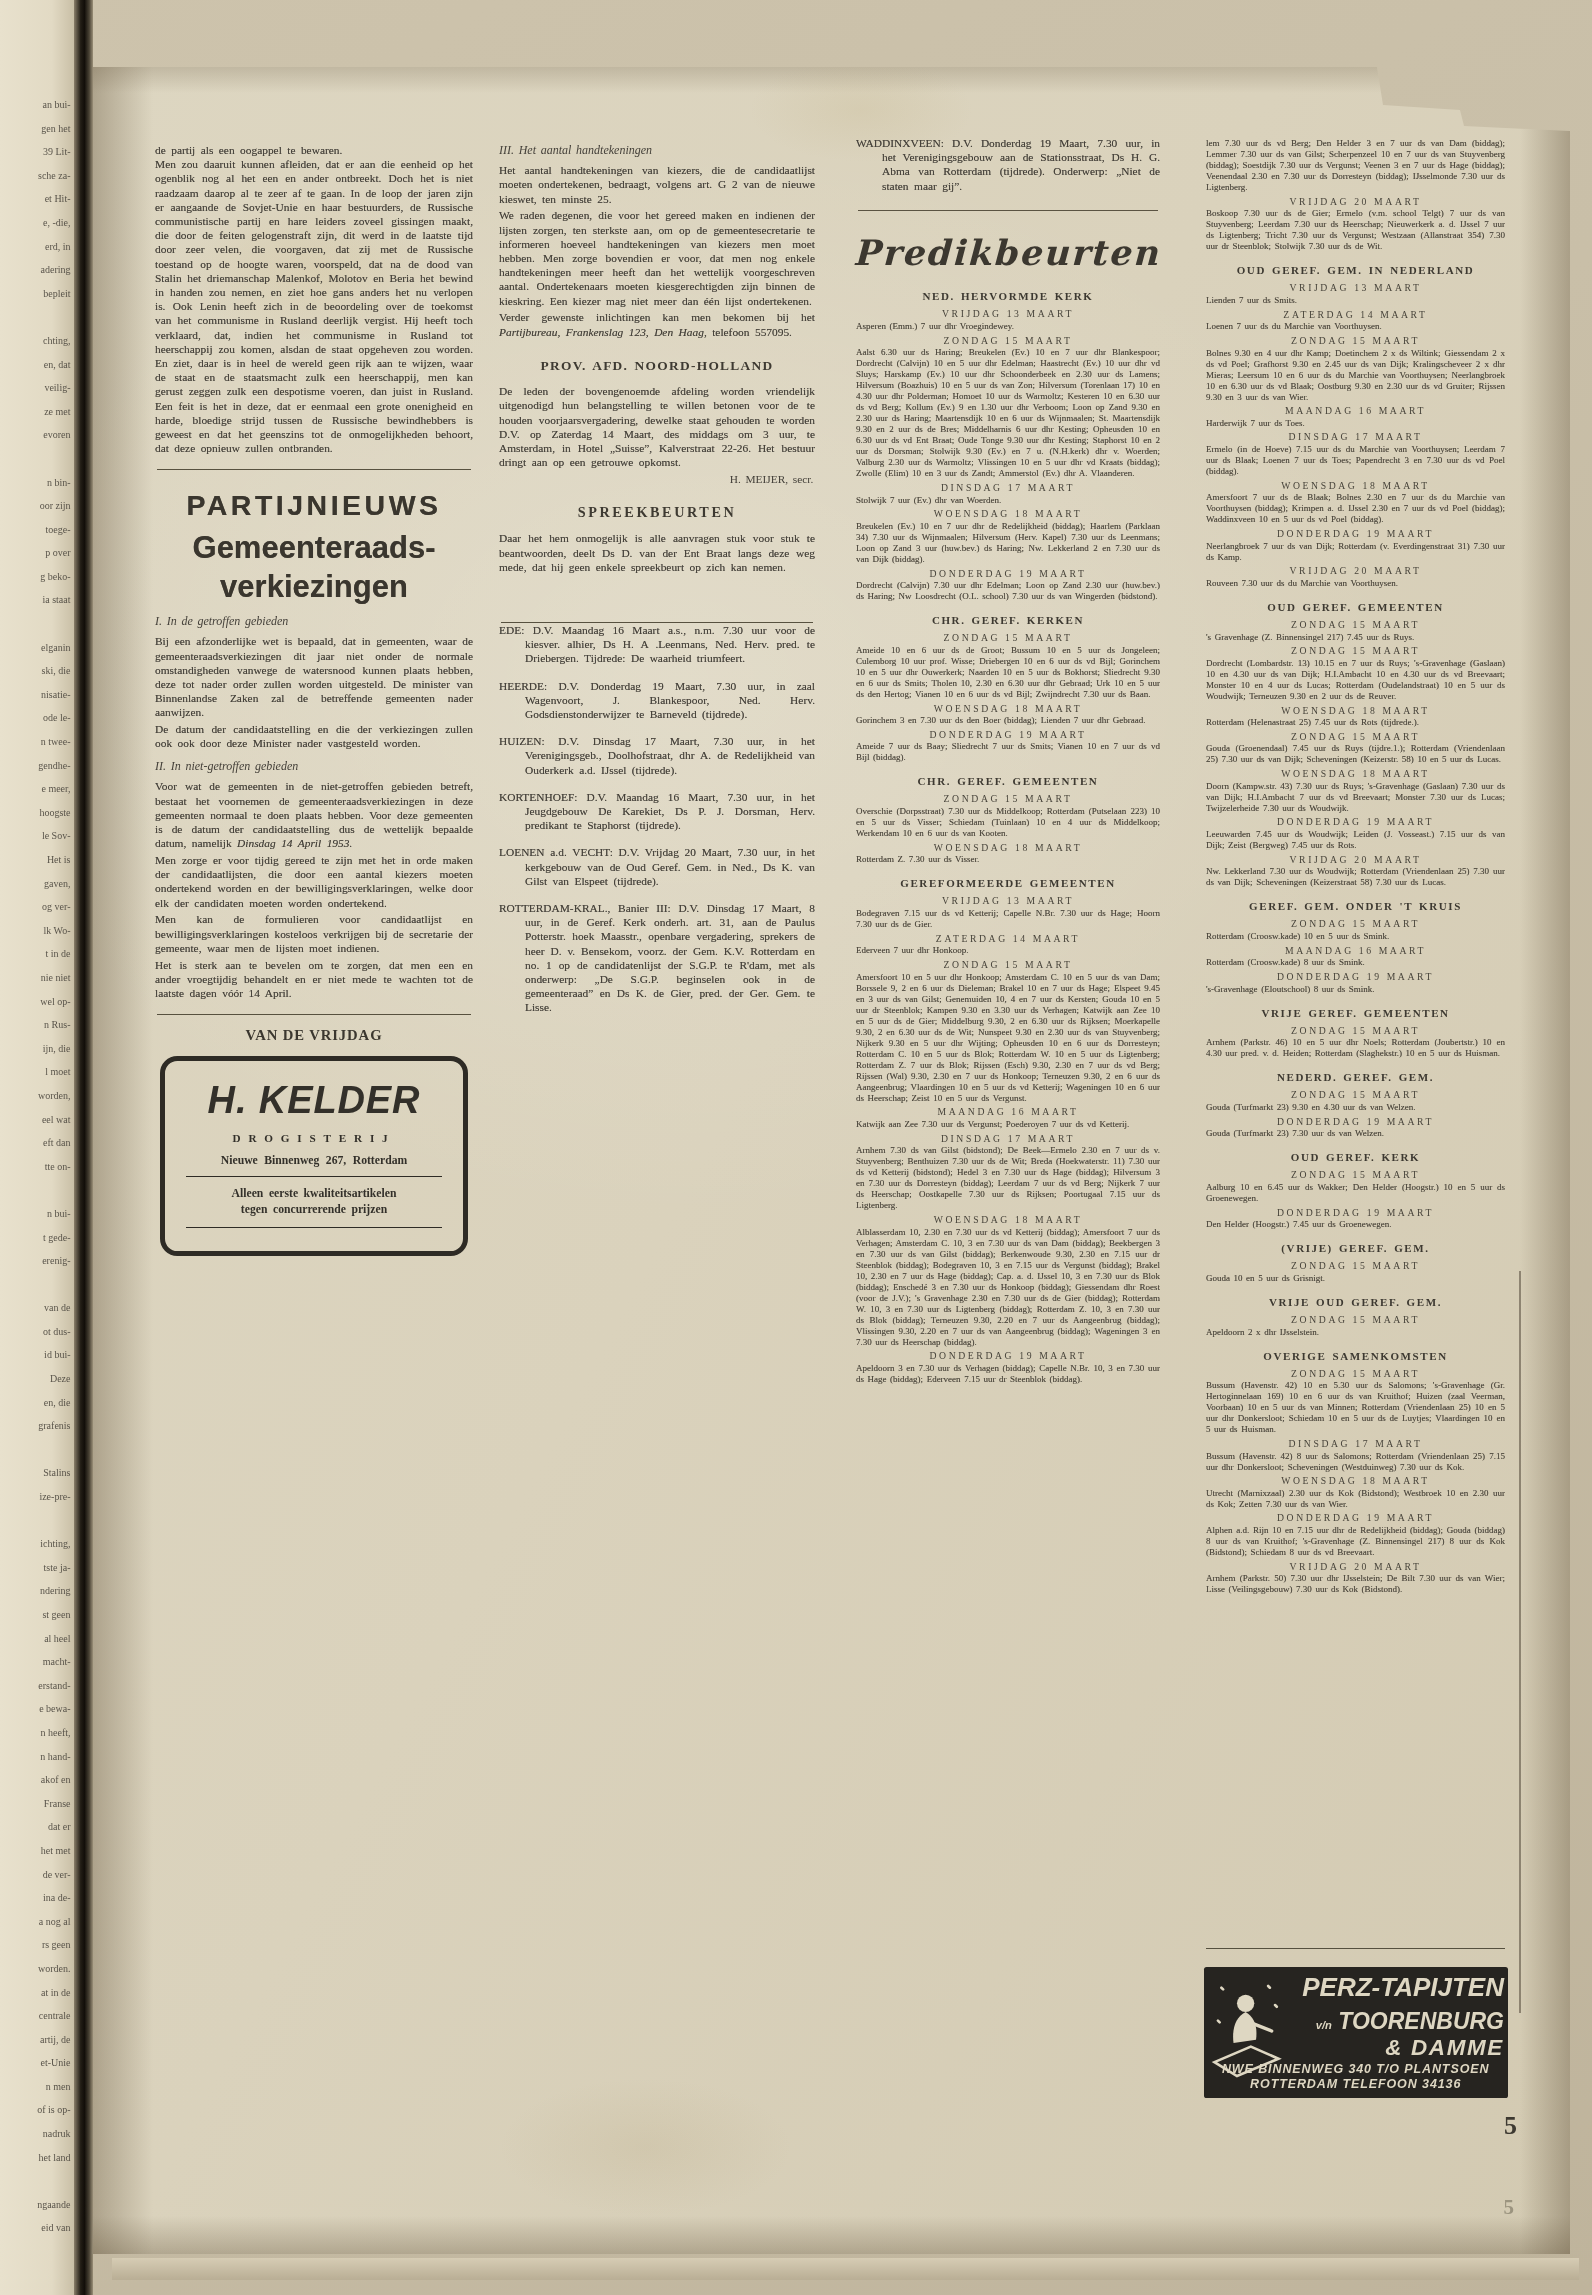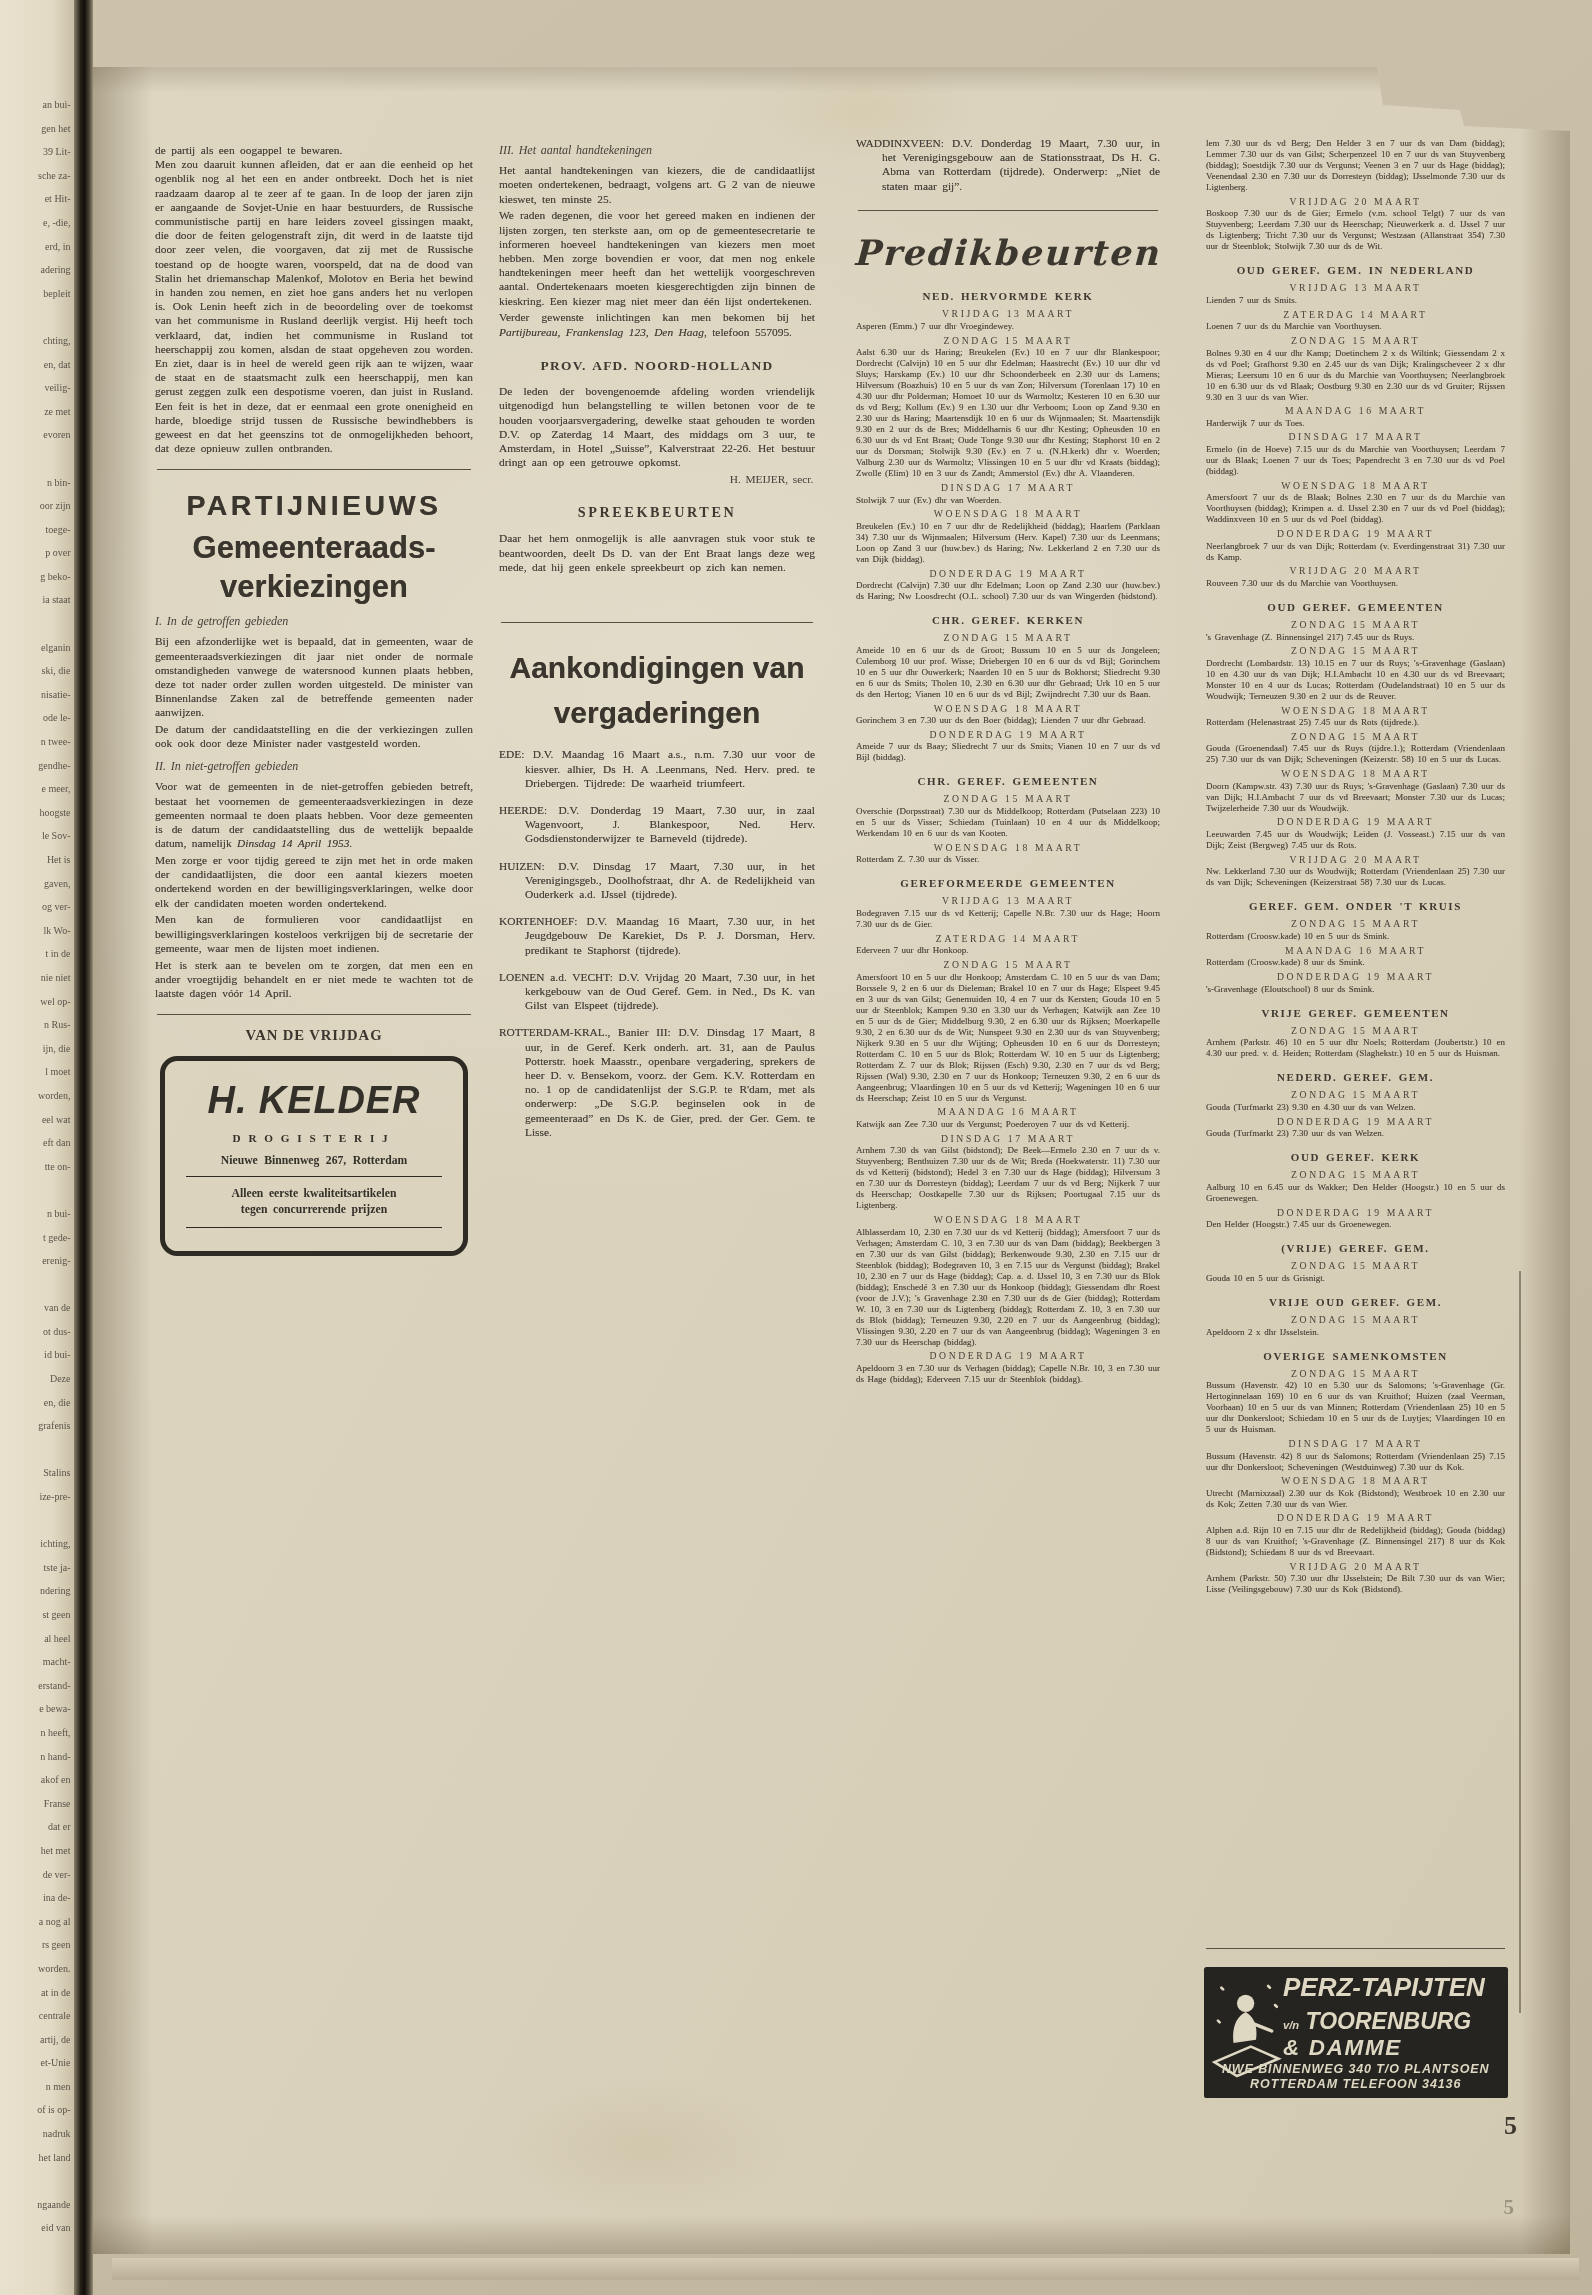--- a/index.html
+++ b/index.html
@@ -242,8 +242,6 @@
       <div class="caps-head light">SPREEKBEURTEN</div>
       <p class="body">Daar het hem onmogelijk is alle aanvragen stuk voor stuk te beantwoorden, deelt Ds D. van der Ent Braat langs deze weg mede, dat hij geen enkele spreekbeurt op zich kan nemen.</p>
       <hr class="rule" style="margin-top:48px">
-      <div class="big-sans aank">Aankondigingen van
-vergaderingen</div>
       <p class="meeting">EDE: D.V. Maandag 16 Maart a.s., n.m. 7.30 uur voor de kiesver. alhier, Ds H. A .Leenmans, Ned. Herv. pred. te Driebergen. Tijdrede: De waarheid triumfeert.</p>
       <p class="meeting">HEERDE: D.V. Donderdag 19 Maart, 7.30 uur, in zaal Wagenvoort, J. Blankespoor, Ned. Herv. Godsdienstonderwijzer te Barneveld (tijdrede).</p>
       <p class="meeting">HUIZEN: D.V. Dinsdag 17 Maart, 7.30 uur, in het Verenigingsgeb., Doolhofstraat, dhr A. de Redelijkheid van Ouderkerk a.d. IJssel (tijdrede).</p>

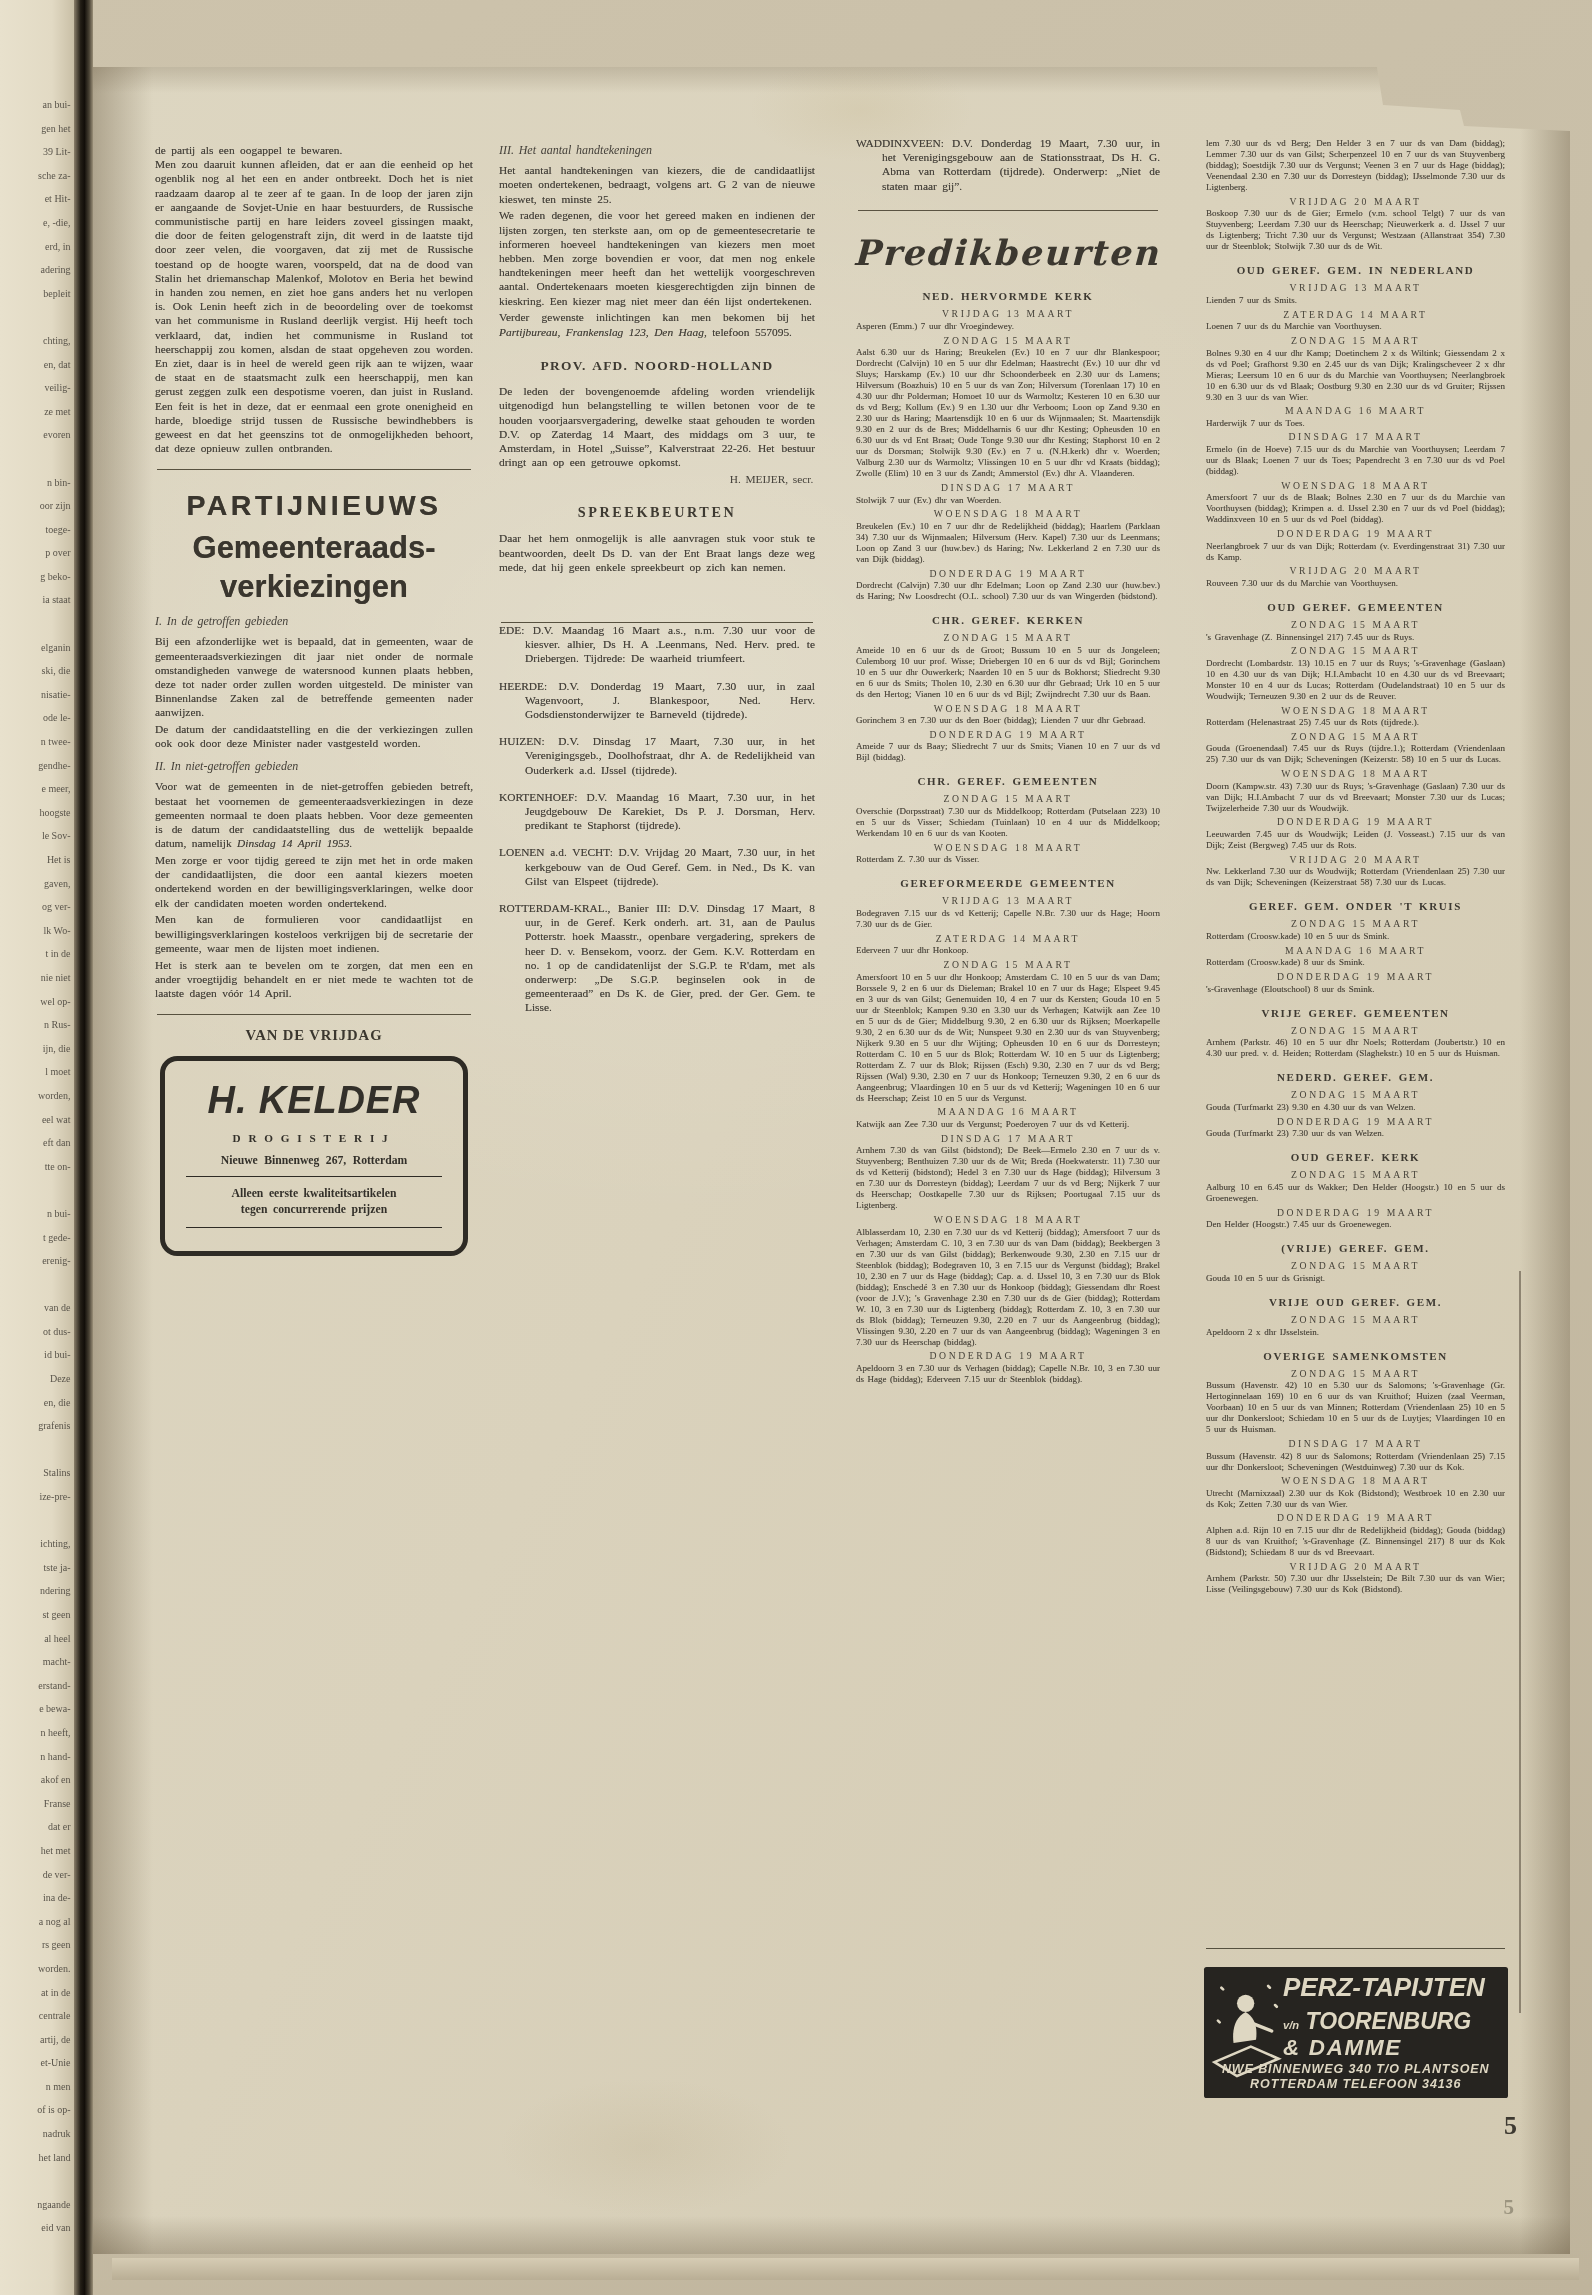--- a/index.html
+++ b/index.html
@@ -76,7 +76,7 @@
   .perz{position:absolute;left:1111px;top:1900px;width:304px;height:131px;background:#262420;
     border-radius:2.6px;color:#ded7c2;overflow:hidden;
     font-family:"Liberation Sans",sans-serif;font-weight:bold;font-style:italic;}
-  .perz .txt{position:absolute;left:79px;top:7px;width:221px;text-align:left;line-height:1;}
+  .perz .txt{position:absolute;left:79px;top:7px;width:221px;text-align:right;line-height:1;}
   .perz .l1{font-size:26px;letter-spacing:0px;}
   .perz .l2{font-size:23px;margin-top:10px;}
   .perz .l2 .sm{font-size:11.2px;}

